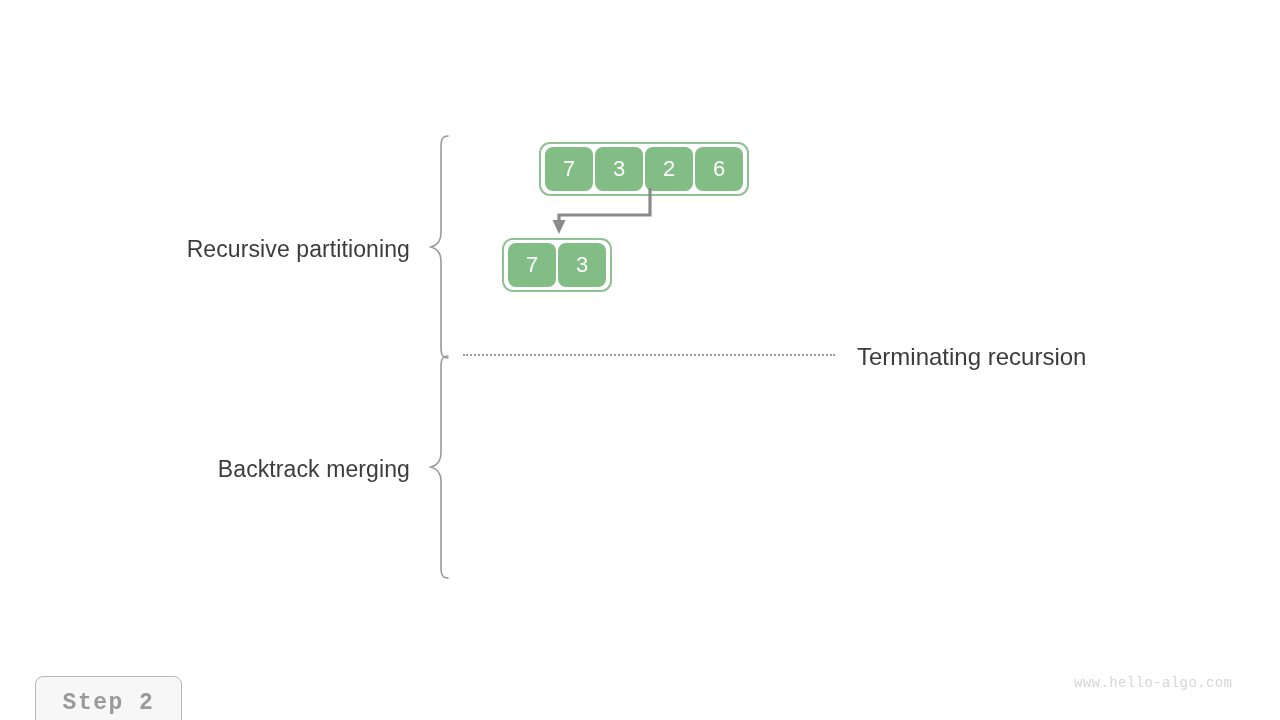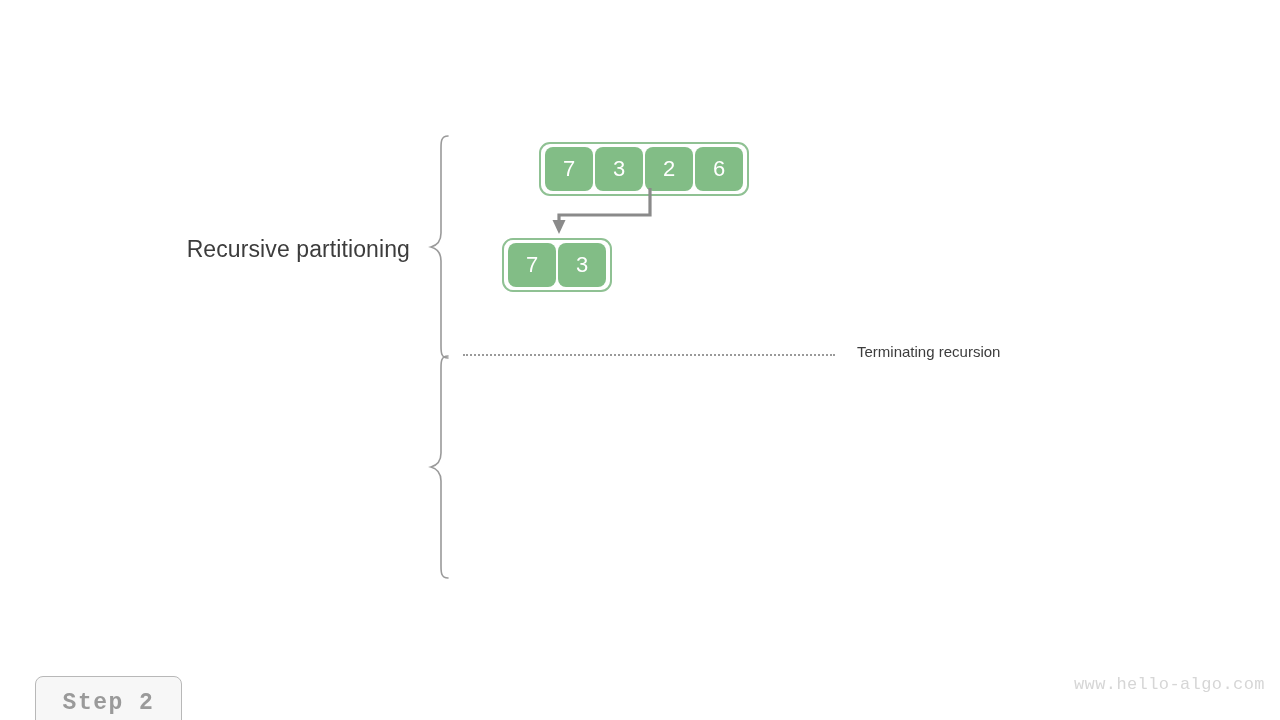--- a/index.html
+++ b/index.html
@@ -105,7 +105,7 @@
     position: absolute;
     left: 857px;
     top: 343px;
-    font-size: 15px;
+    font-size: 24px;
     color: #3c3c3c;
     white-space: nowrap;
   }

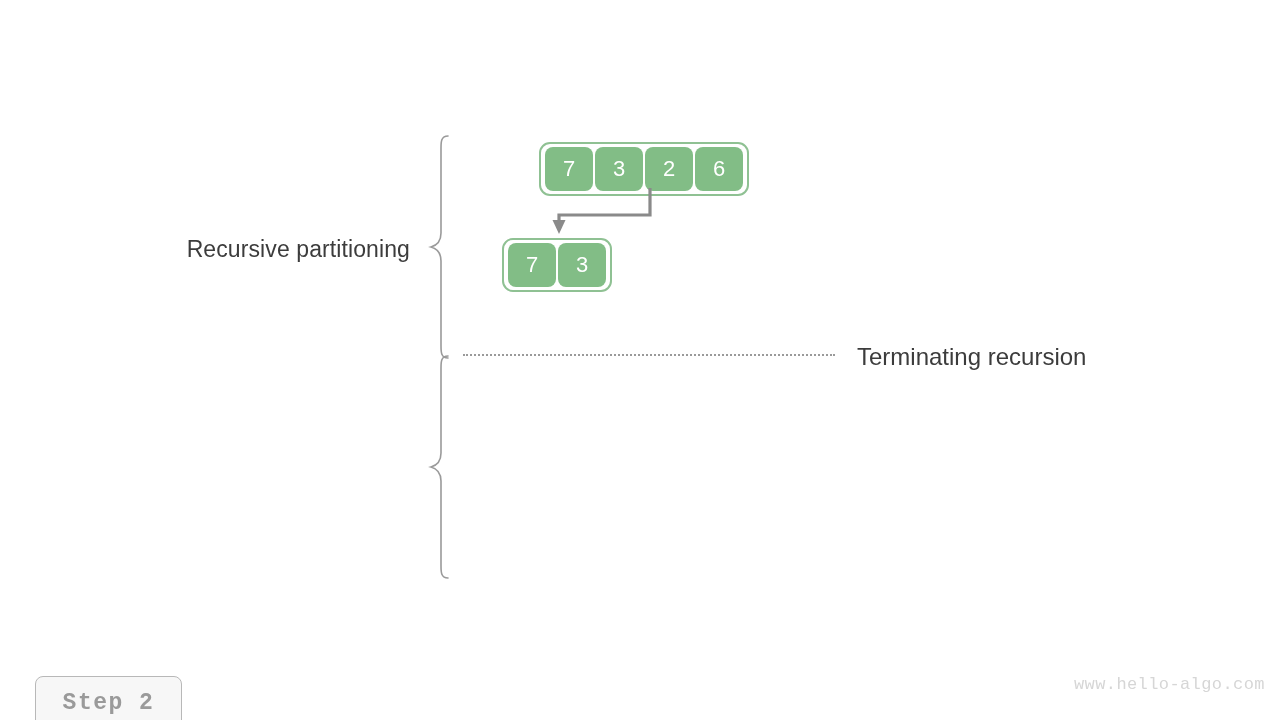--- a/index.html
+++ b/index.html
@@ -190,6 +190,7 @@
 
   <div id="label-terminating-recursion">Terminating recursion</div>
 
+  <div class="section-label" id="label-backtrack-merging">Backtrack merging</div>
 
   <div id="step-badge">Step  2</div>
 

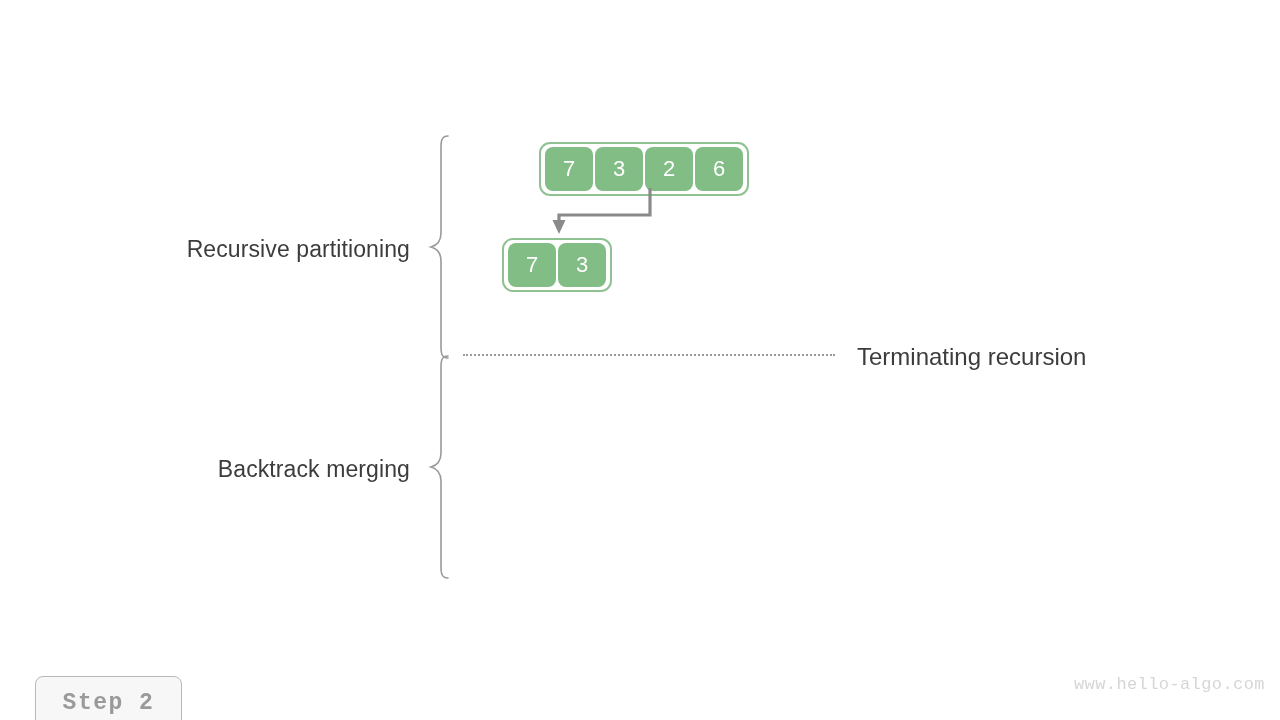--- a/index.html
+++ b/index.html
@@ -136,7 +136,7 @@
     left: 1074px;
     top: 675px;
     font-family: "Liberation Mono", monospace;
-    font-size: 17px;
+    font-size: 14px;
     color: #d6d6d6;
     letter-spacing: 0.4px;
     white-space: nowrap;

